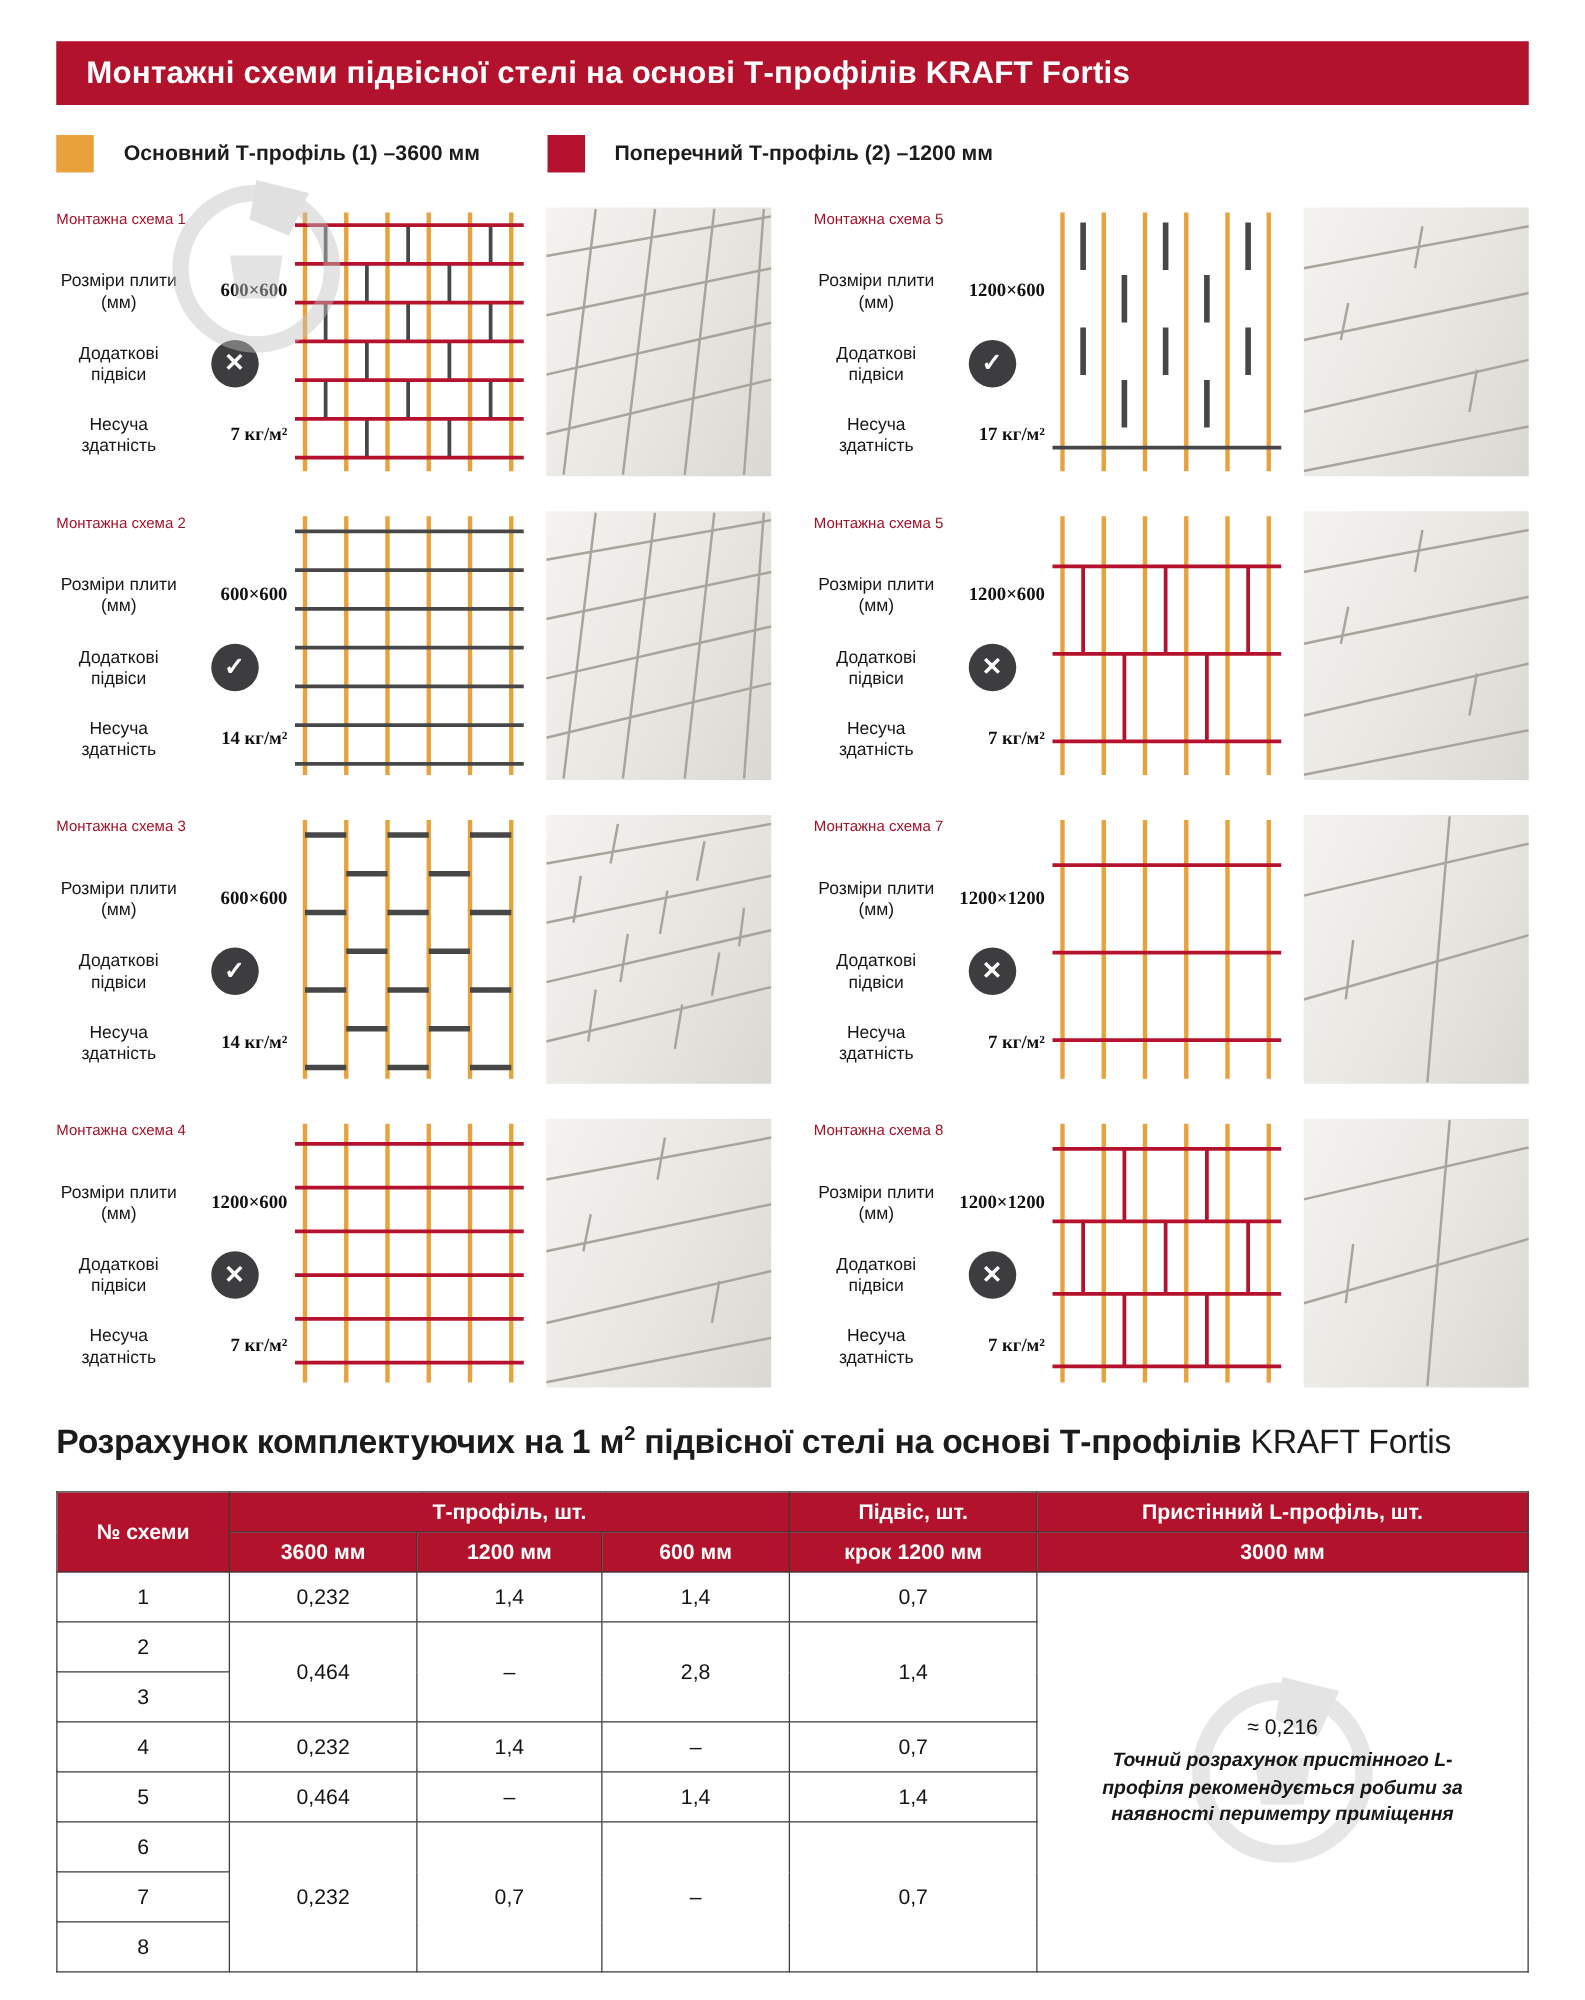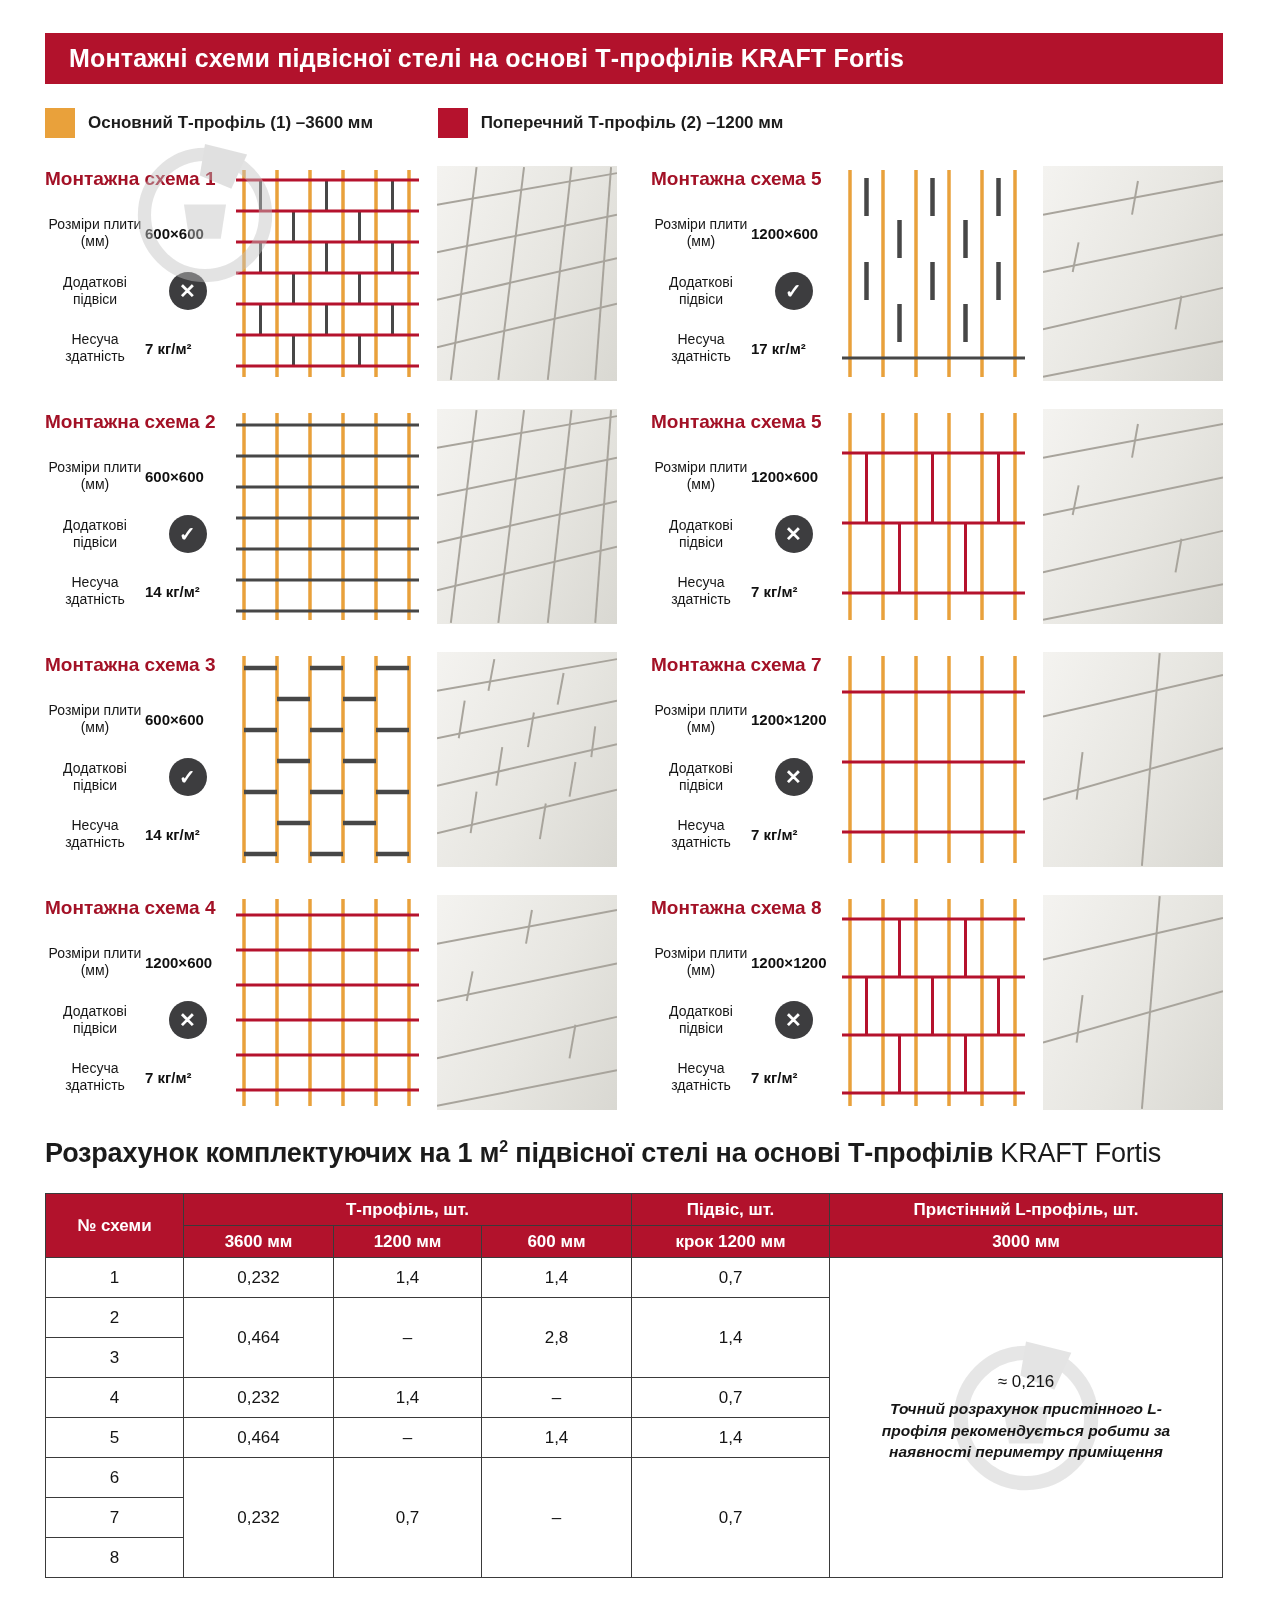--- a/index.html
+++ b/index.html
@@ -28,7 +28,7 @@
 
   
   .legend{display:flex;margin-top:24px;}
-  .legend-item{display:flex;align-items:center;gap:13px;width:33.33%;}
+  .legend-item{display:flex;align-items:center;gap:24px;width:33.33%;}
   .legend-swatch{width:30px;height:30px;flex:0 0 30px;}
   .legend-label{font-size:17px;font-weight:bold;color:#1c1c1c;white-space:nowrap;}
 

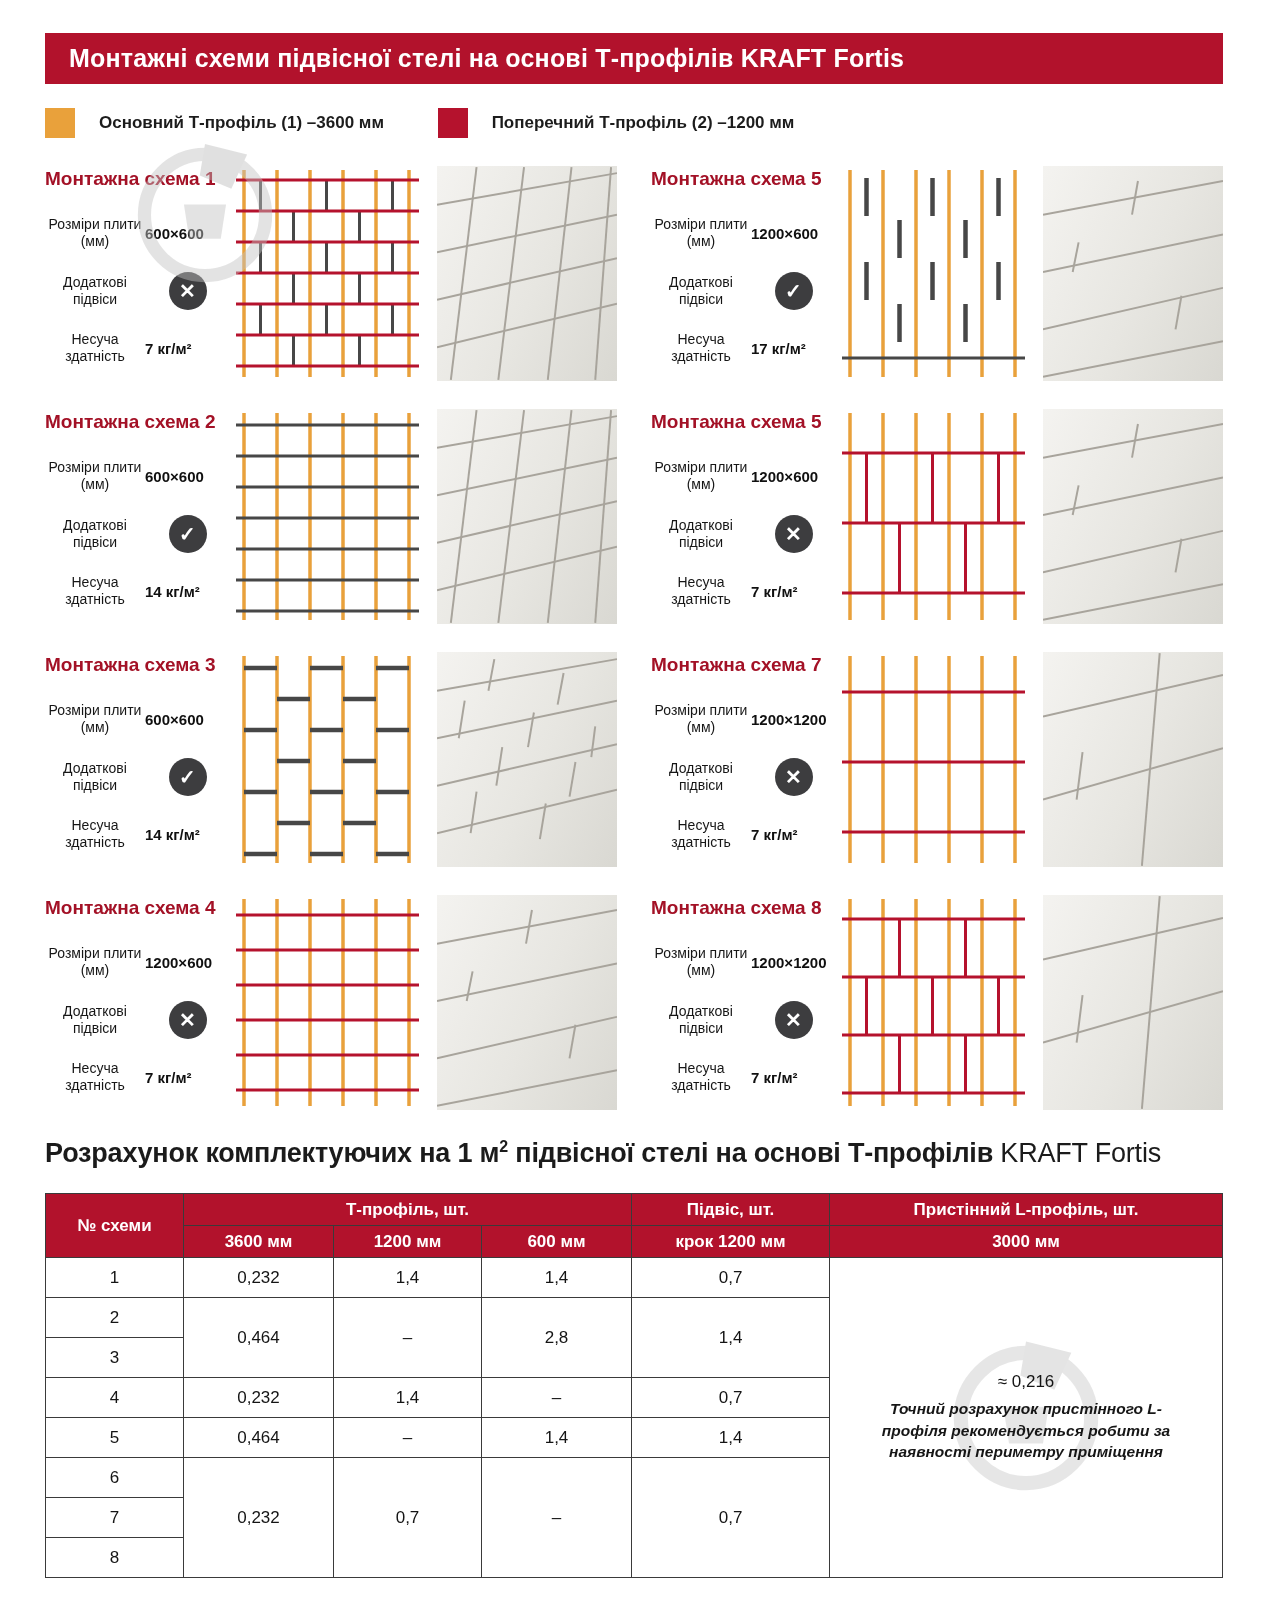--- a/index.html
+++ b/index.html
@@ -47,7 +47,7 @@
   }
   .scheme-title{
     grid-column:1;grid-row:1;
-    font-size:19px;font-weight:bold;color:var(--title-red);
+    font-size:12px;font-weight:normal;color:var(--title-red);
     white-space:nowrap;padding-top:2px;
   }
   .scheme-info{

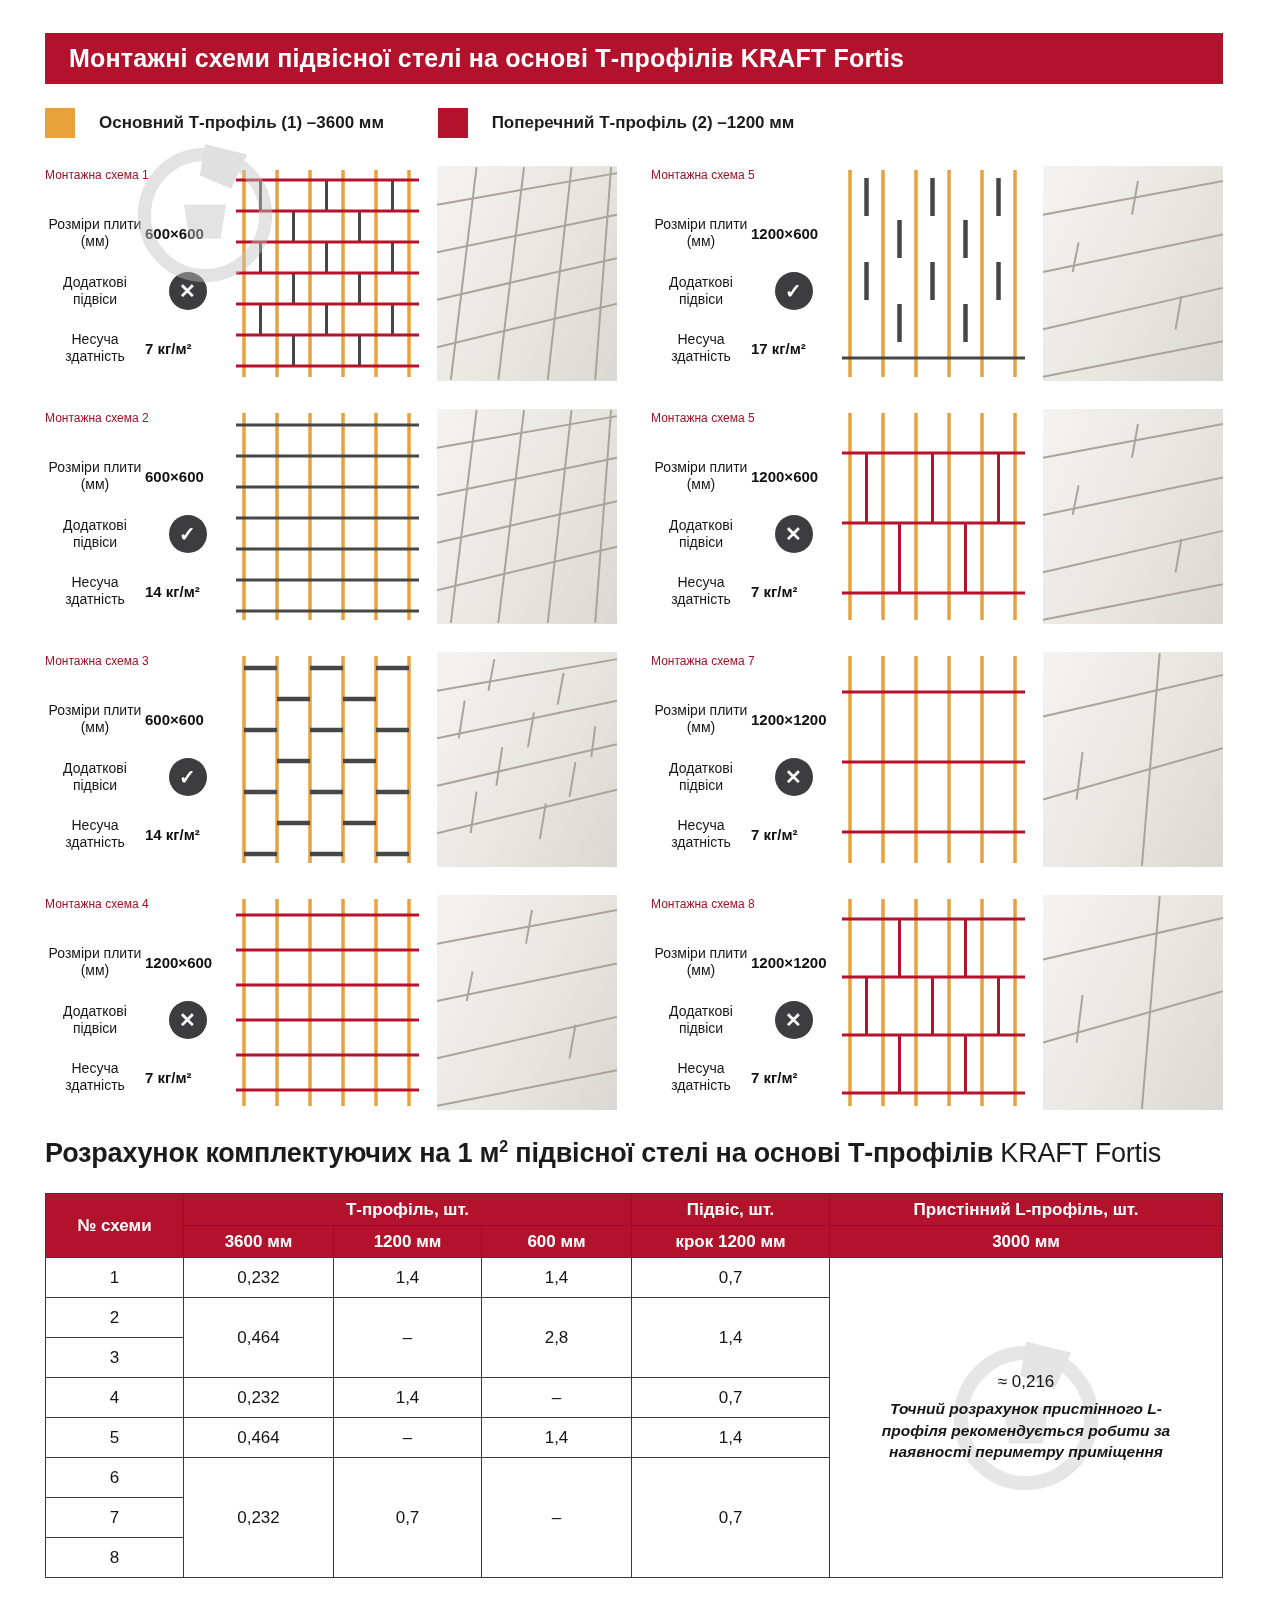--- a/index.html
+++ b/index.html
@@ -57,7 +57,7 @@
   }
   .info-row{display:flex;align-items:center;min-height:50px;}
   .info-label{width:100px;font-size:14px;color:#161616;text-align:center;line-height:1.18;}
-  .info-value{flex:1;text-align:left;font-size:15px;font-weight:bold;color:#101010;}
+  .info-value{flex:1;text-align:right;font-size:15px;font-weight:bold;color:#101010;font-family:Liberation Serif, serif;}
   .hanger-icon{
     width:38px;height:38px;border-radius:50%;
     background:#3d3d3f;color:#fff;

